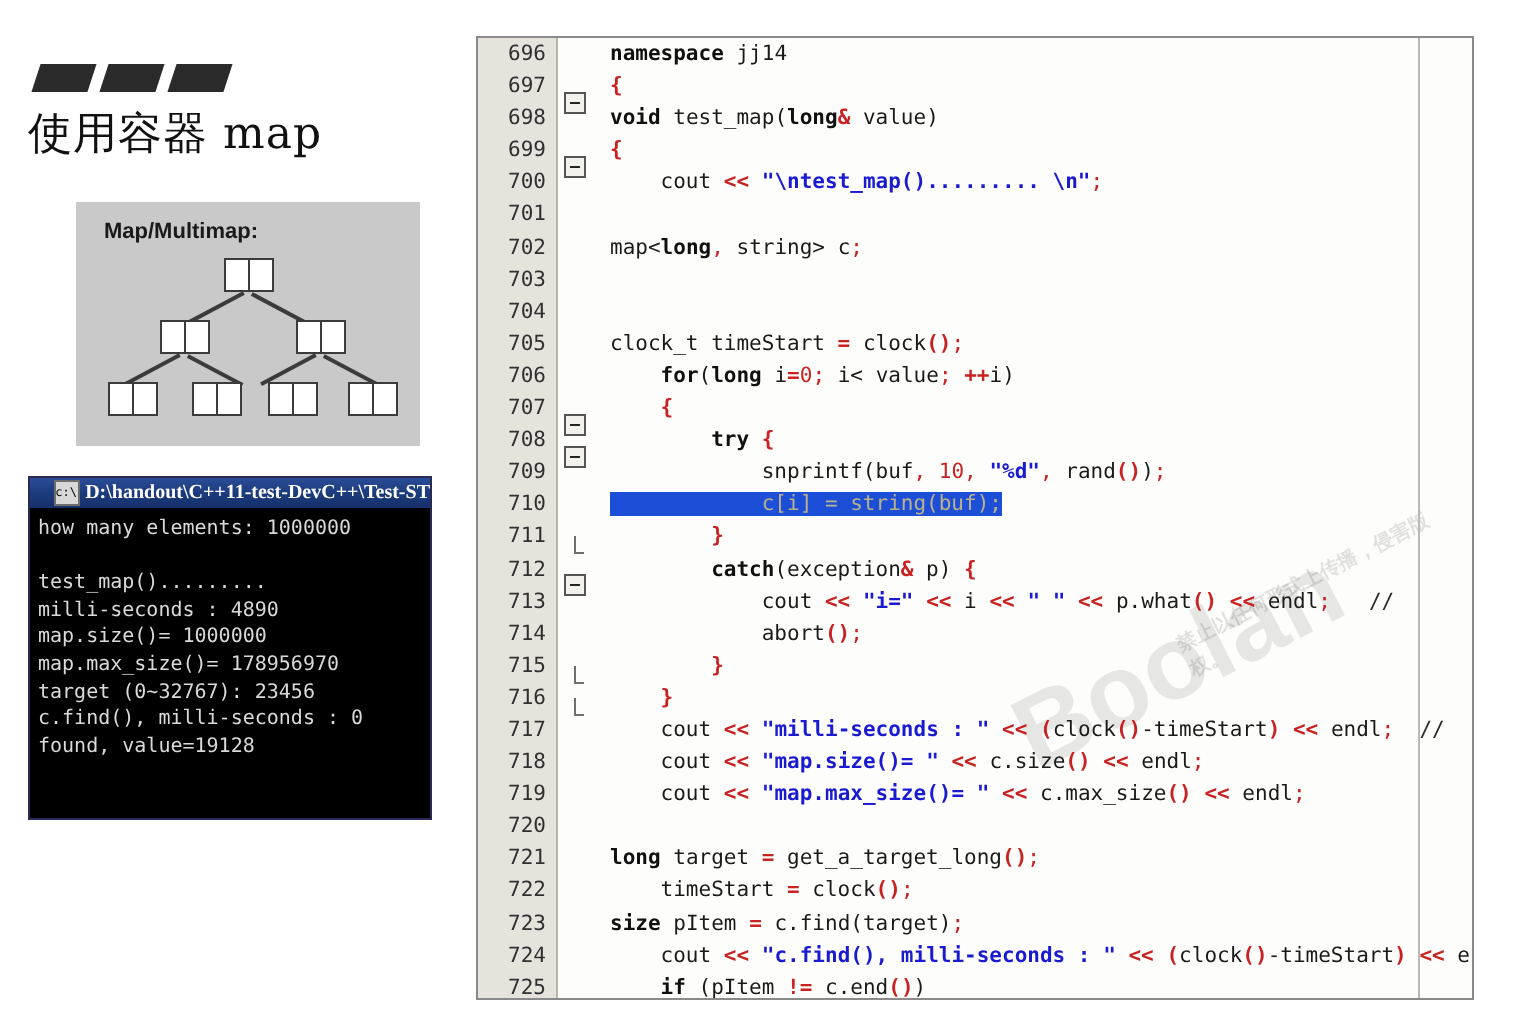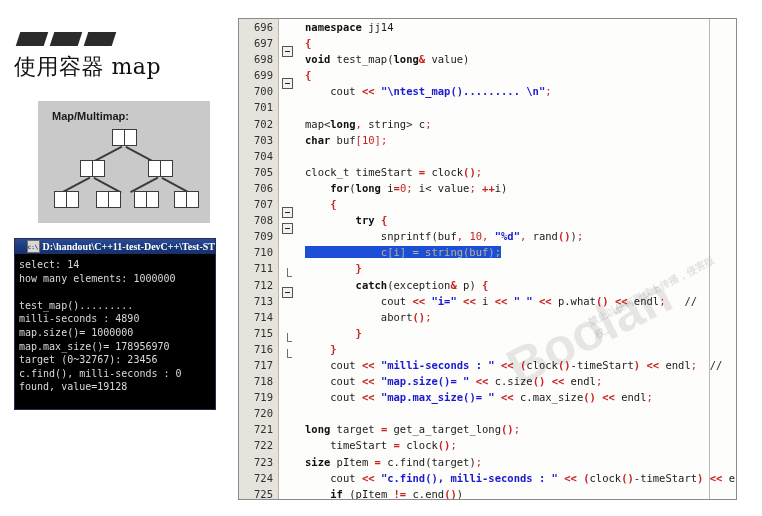--- a/index.html
+++ b/index.html
@@ -331,7 +331,7 @@
       <div class="code-row"><div class="gutter">700</div><div class="foldcol"><div class="foldline"></div></div><div class="codetext">    cout <span class="op">&lt;&lt;</span> <span class="str">"\ntest_map()......... \n"</span><span class="pun">;</span></div></div>
       <div class="code-row"><div class="gutter">701</div><div class="foldcol"><div class="foldline"></div></div><div class="codetext"></div></div>
       <div class="code-row"><div class="gutter">702</div><div class="foldcol"><div class="foldline"></div></div><div class="codetext">map&lt;<span class="kw">long</span><span class="pun">,</span> string&gt; c<span class="pun">;</span></div></div>
-      <div class="code-row"><div class="gutter">703</div><div class="foldcol"><div class="foldline"></div></div><div class="codetext"><span class="kw">char</span> buf<span class="num">[</span><span class="num">10</span><span class="num">]</span><span class="pun">;</span></div></div>
+      <div class="code-row"><div class="gutter">703</div><div class="foldcol"><div class="foldline"></div></div></div>
       <div class="code-row"><div class="gutter">704</div><div class="foldcol"><div class="foldline"></div></div><div class="codetext"></div></div>
       <div class="code-row"><div class="gutter">705</div><div class="foldcol"><div class="foldline"></div></div><div class="codetext">clock_t timeStart <span class="op">=</span> clock<span class="brace">()</span><span class="pun">;</span></div></div>
       <div class="code-row"><div class="gutter">706</div><div class="foldcol"><div class="foldline"></div></div><div class="codetext">    <span class="kw">for</span>(<span class="kw">long</span> i<span class="op">=</span><span class="num">0</span><span class="pun">;</span> i&lt; value<span class="pun">;</span> <span class="op">++</span>i)</div></div>

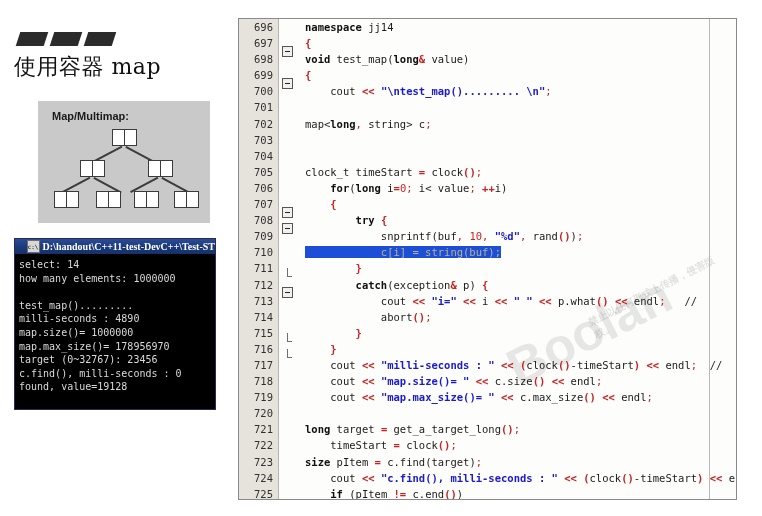--- a/index.html
+++ b/index.html
@@ -313,7 +313,7 @@
       <div id="console-app-icon">c:\</div>
       <div id="console-title-text">D:\handout\C++11-test-DevC++\Test-ST</div>
     </div>
-    <div id="console-body"><div>select: 14</div><div>how many elements: 1000000</div><div class="blank"></div><div>test_map().........</div><div>milli-seconds : 4890</div><div>map.size()= 1000000</div><div>map.max_size()= 178956970</div><div>target (0~32767): 23456</div><div>c.find(), milli-seconds : 0</div><div>found, value=19128</div></div>
+    <div id="console-body"><div>how many elements: 1000000</div><div class="blank"></div><div>test_map().........</div><div>milli-seconds : 4890</div><div>map.size()= 1000000</div><div>map.max_size()= 178956970</div><div>target (0~32767): 23456</div><div>c.find(), milli-seconds : 0</div><div>found, value=19128</div></div>
   </div>
 
 </div>

